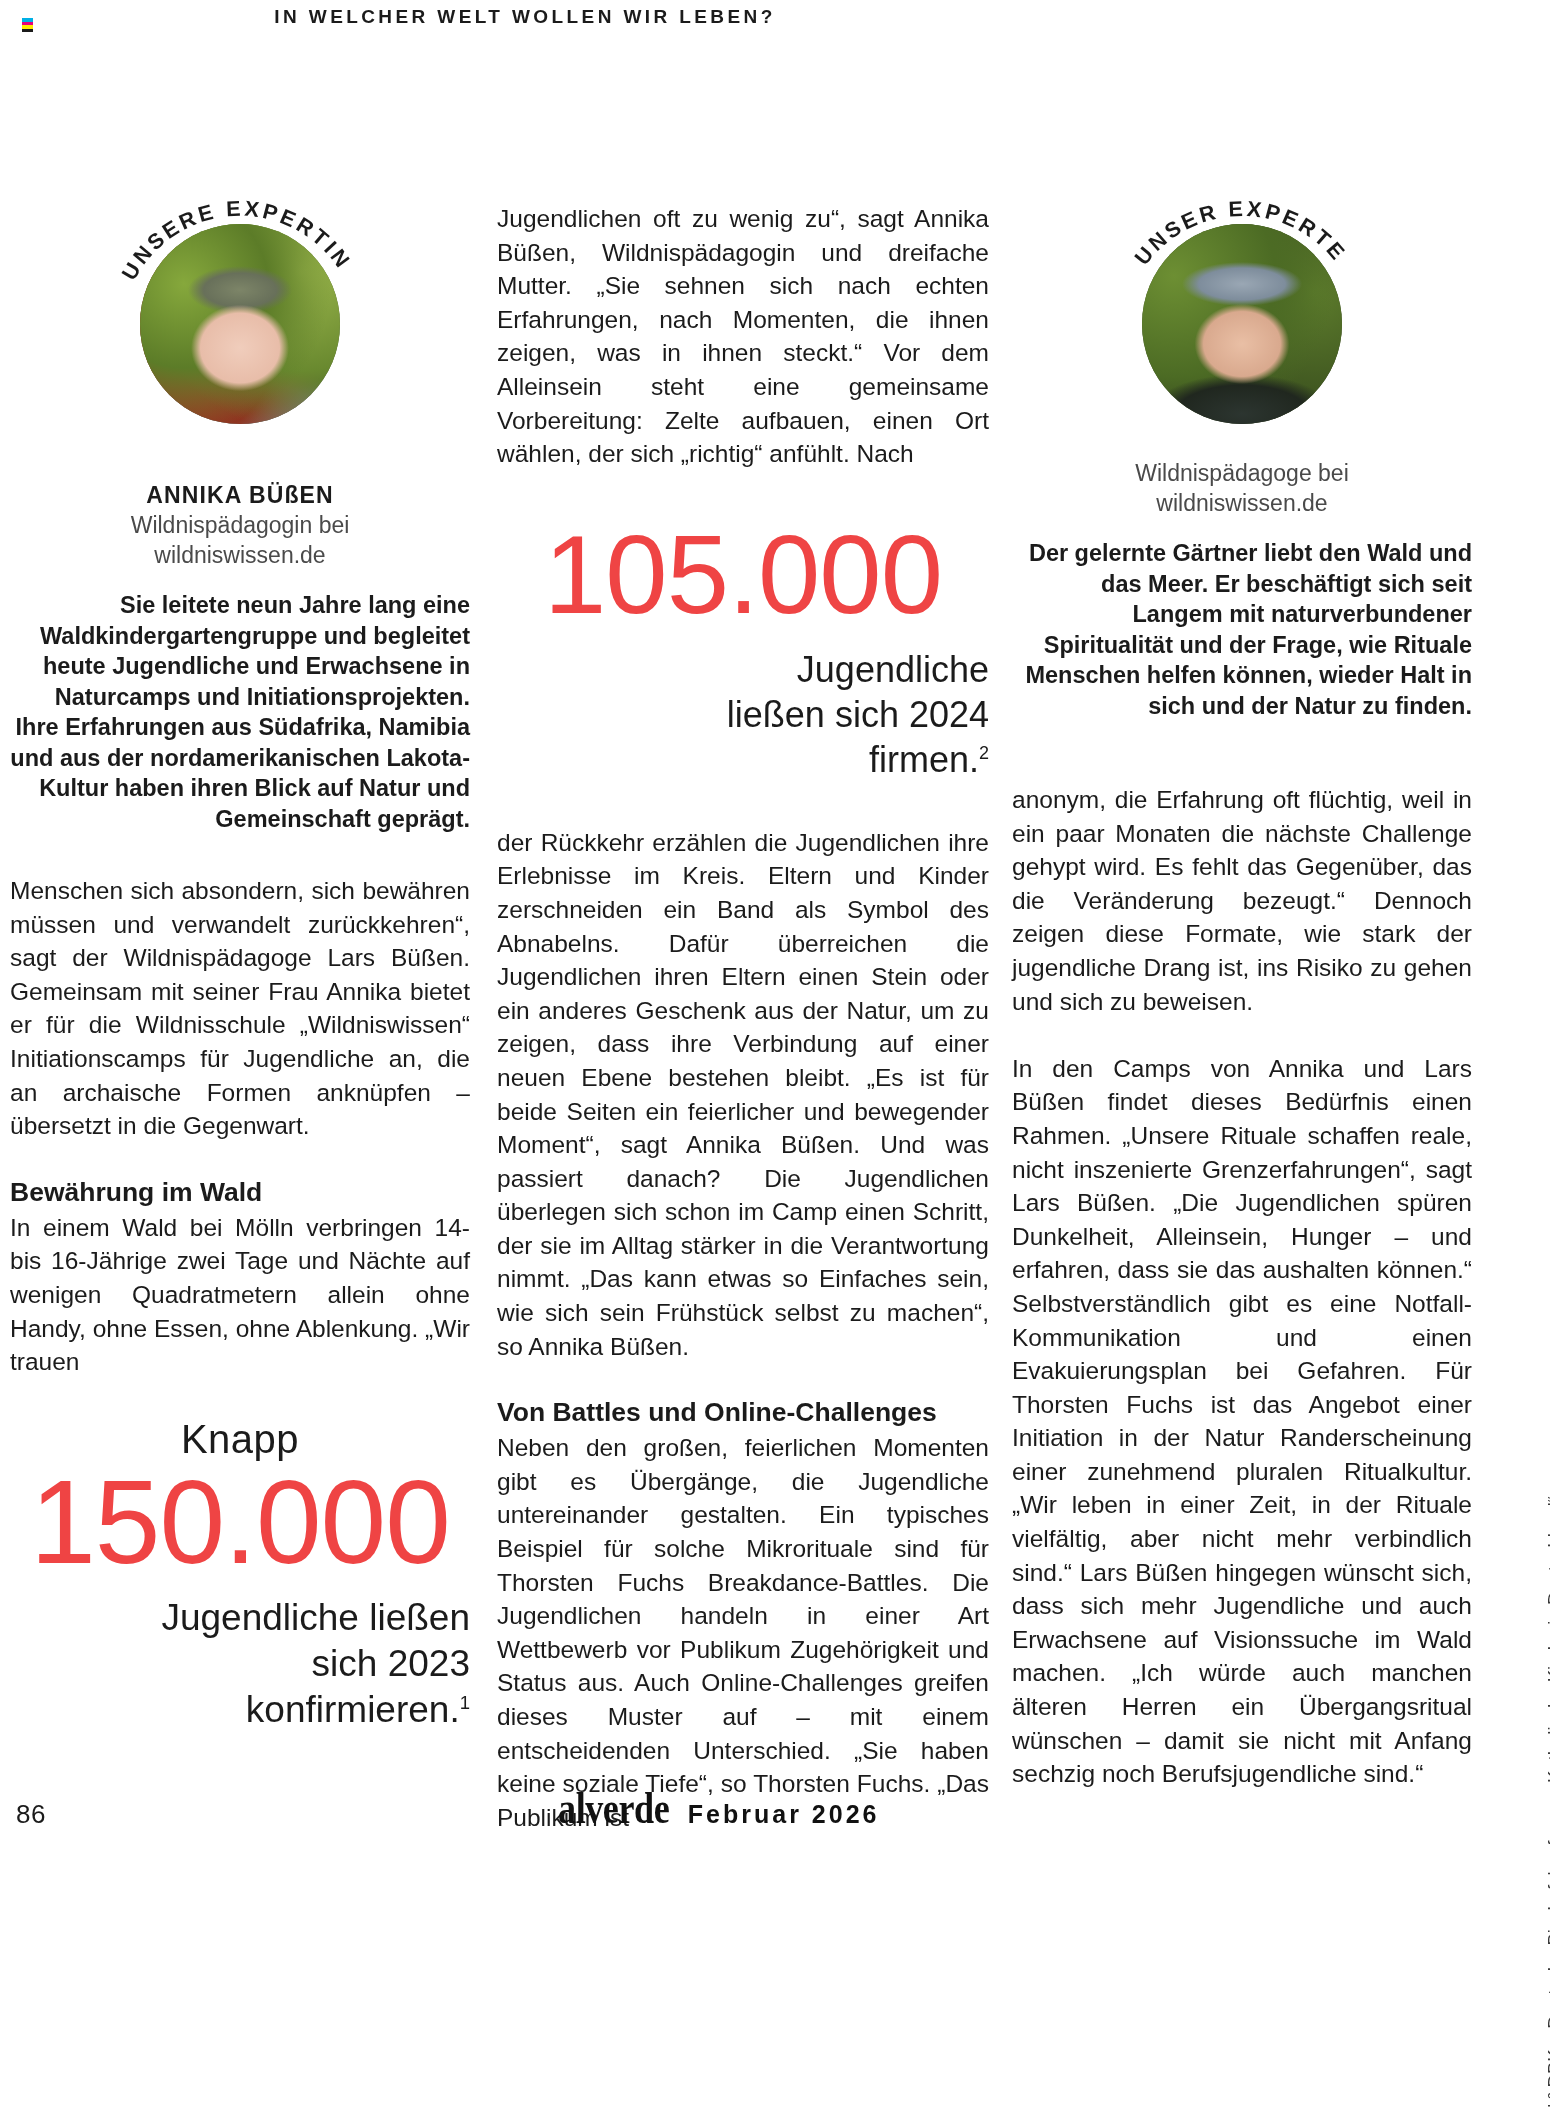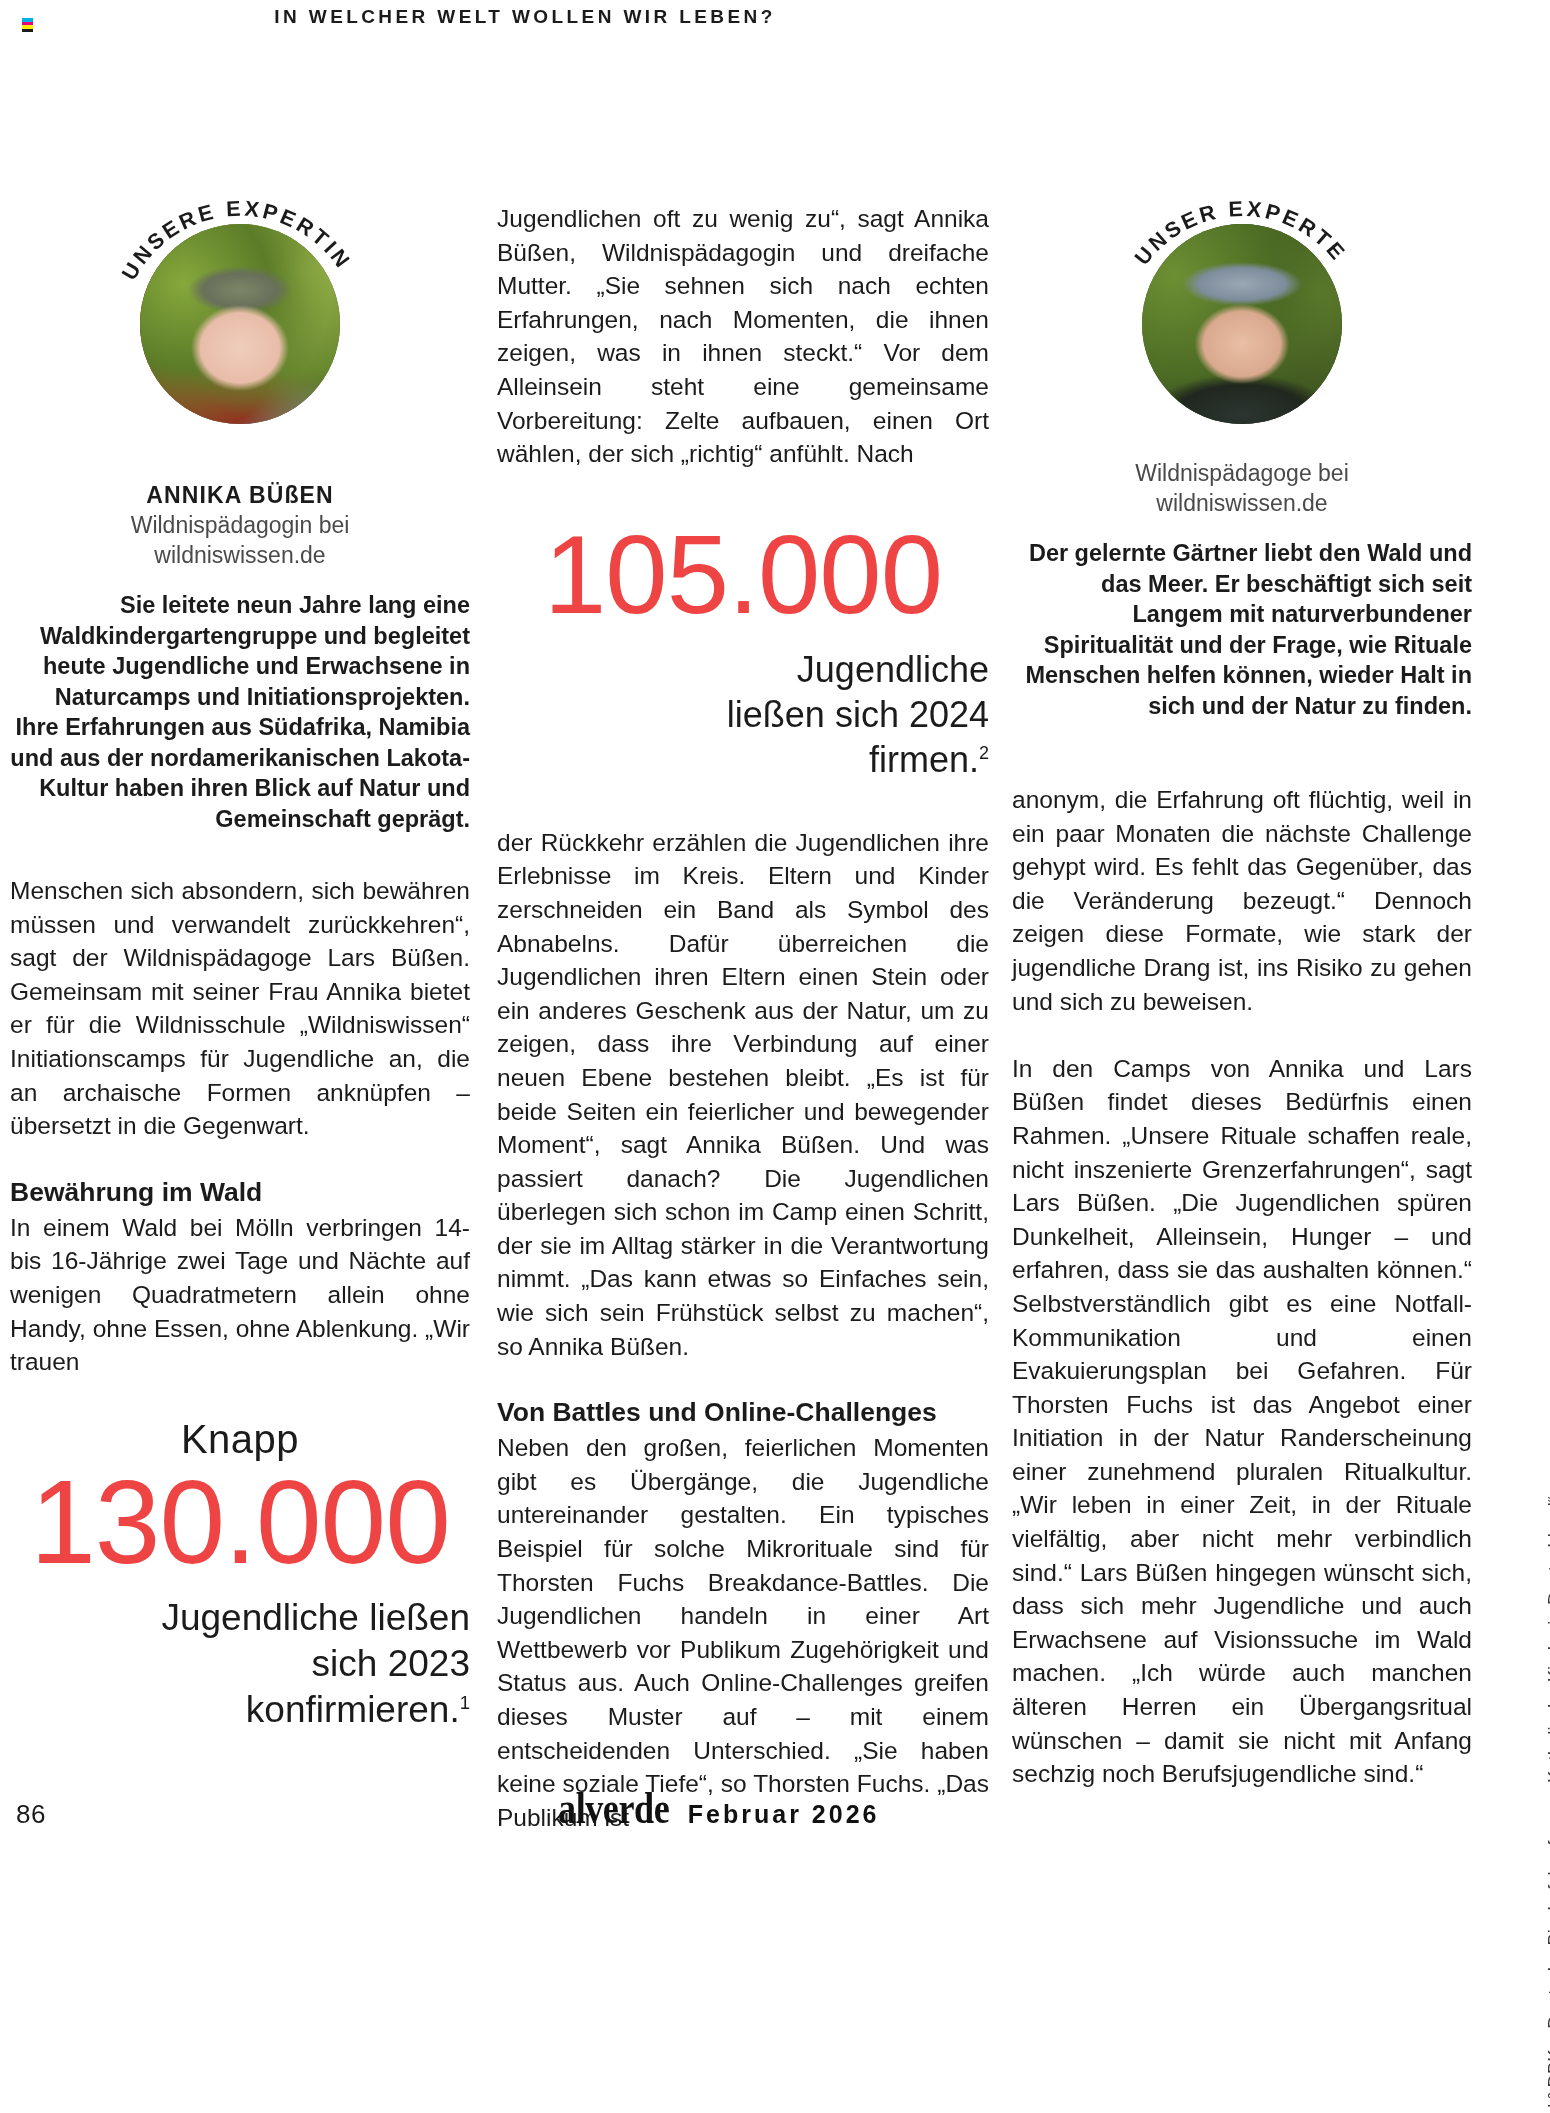--- a/index.html
+++ b/index.html
@@ -296,7 +296,7 @@
 
     <div class="stat stat-left" style="margin-top:36px">
       <div class="stat-pre">Knapp</div>
-      <div class="stat-number">130.000</div>
+      <div class="stat-number">150.000</div>
       <div class="stat-caption">
         <span>Jugendliche ließen</span><br>
         <span>sich 2023</span><br>

